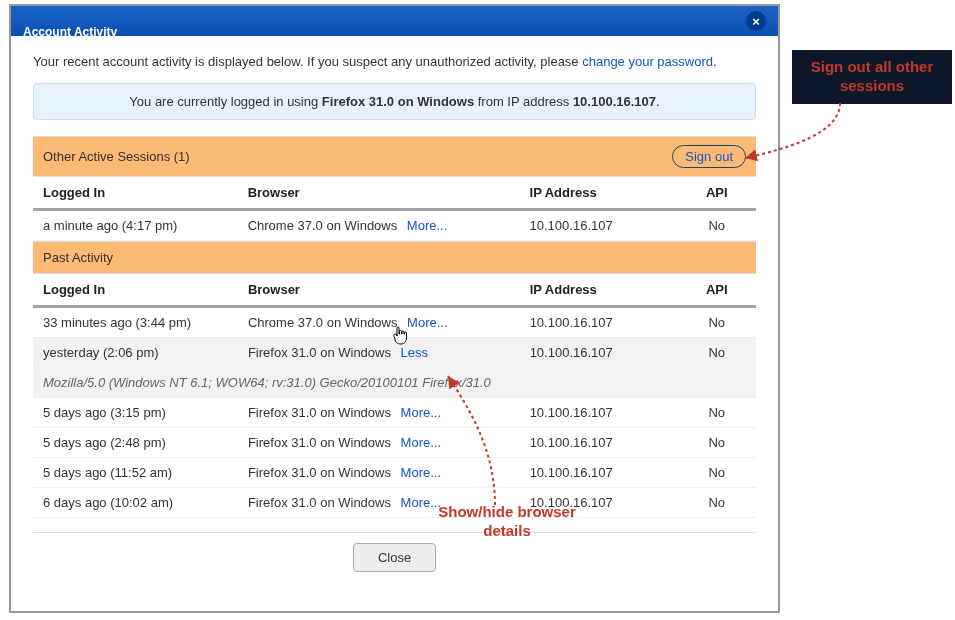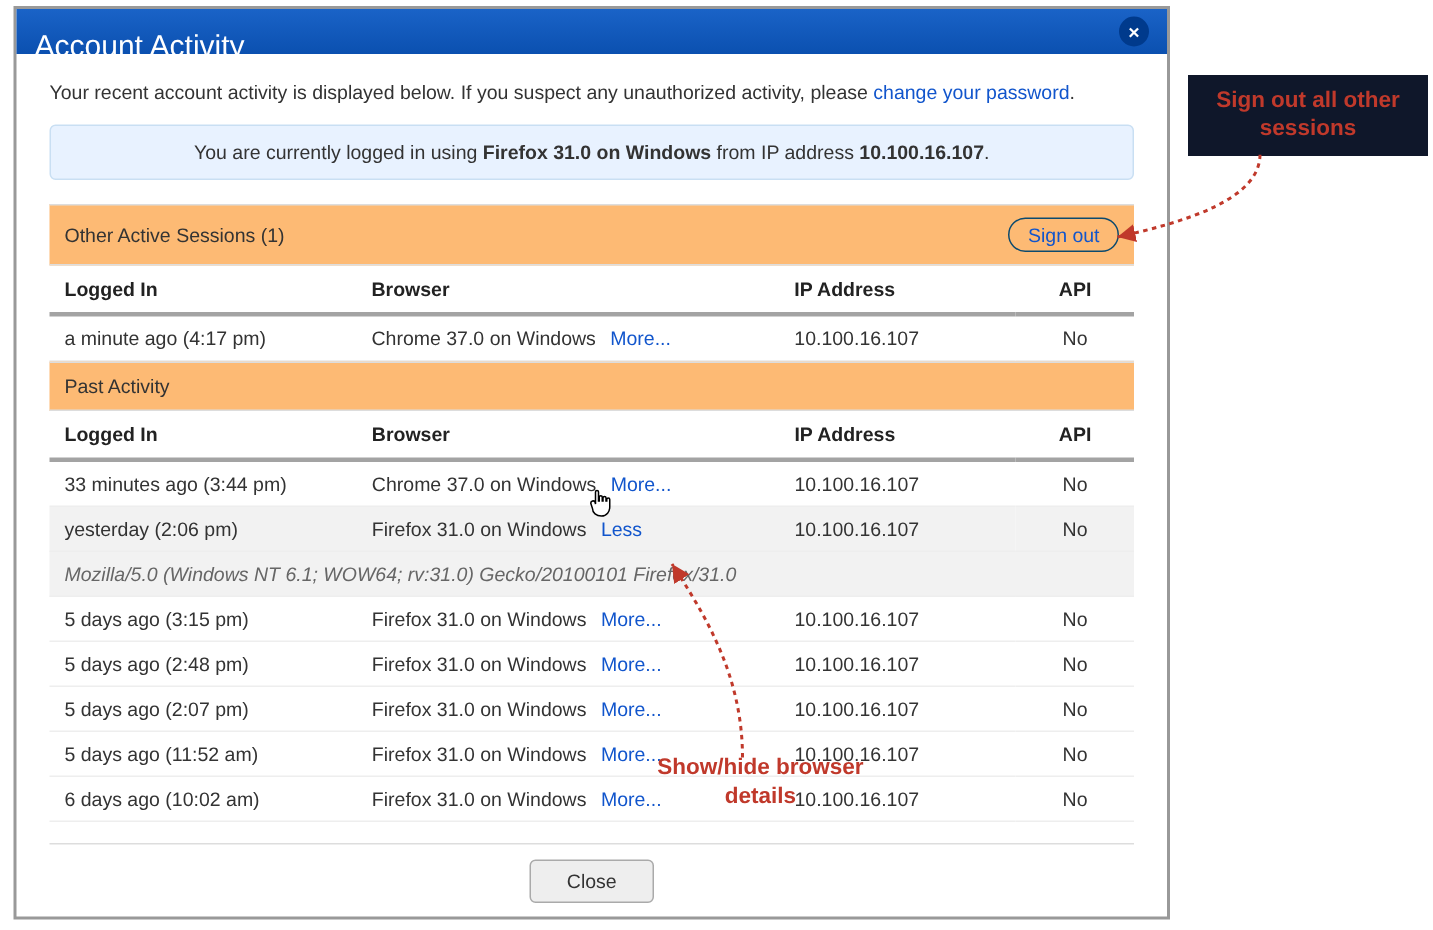--- a/index.html
+++ b/index.html
@@ -30,7 +30,7 @@
     justify-content: space-between;
     height: 30px;
   }
-  .dialog-title { font-weight: normal; font-size: 20px; margin-top: 21px; }
+  .dialog-title { font-weight: bold; font-size: 12px; margin-top: 21px; }
   .close-x {
     width: 20px; height: 20px;
     border-radius: 50%;

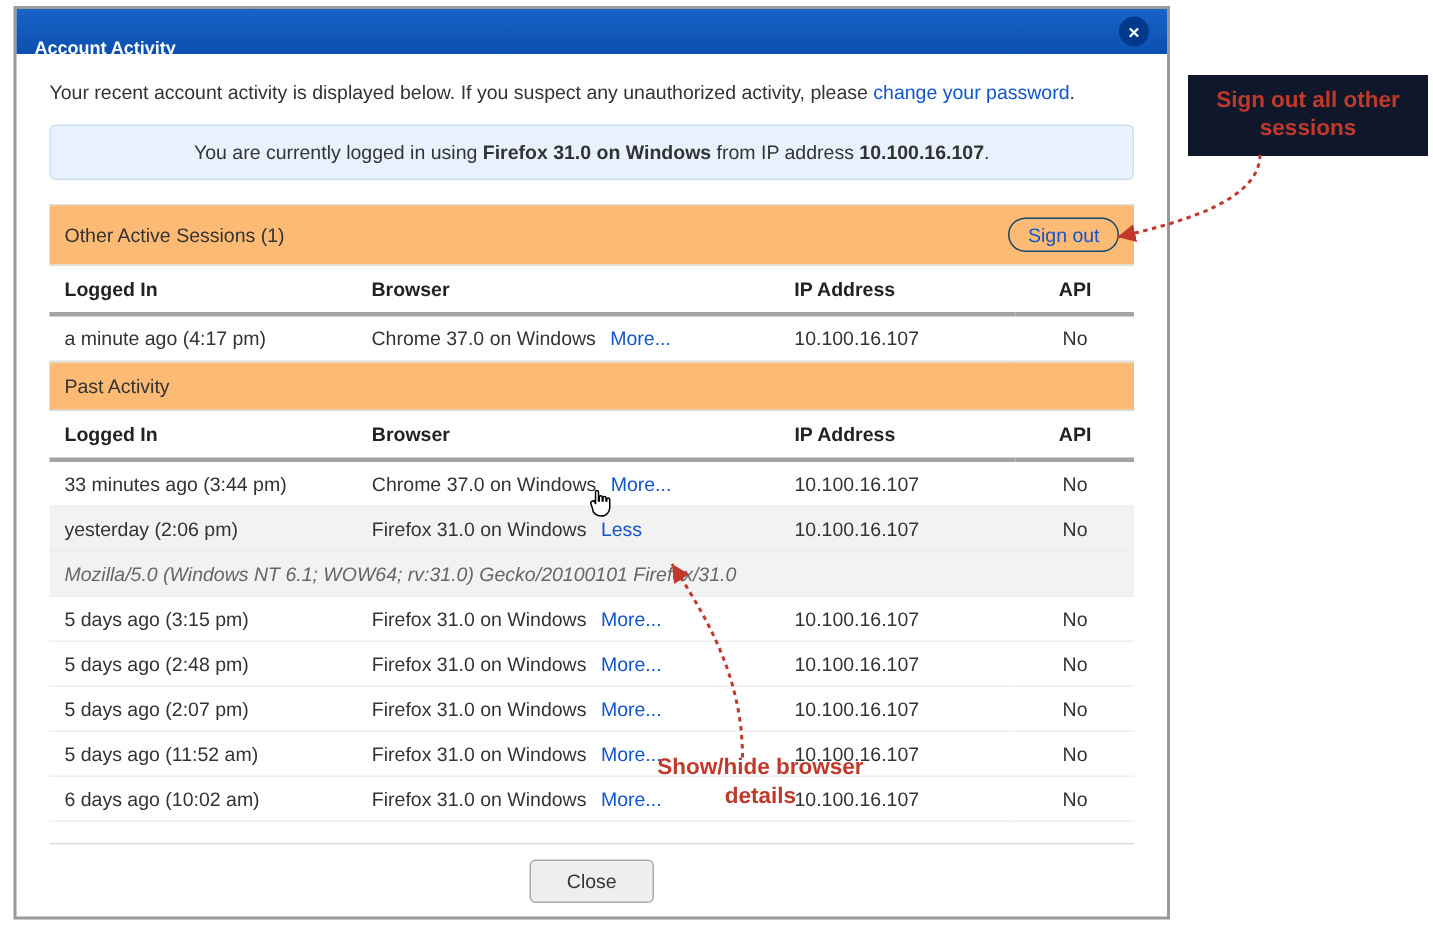--- a/index.html
+++ b/index.html
@@ -208,12 +208,6 @@
             <td class="api-cell">No</td>
           </tr>
           <tr>
-            <td>5 days ago (2:07 pm)</td>
-            <td>Firefox 31.0 on Windows <a href="#" class="more-link">More...</a></td>
-            <td>10.100.16.107</td>
-            <td class="api-cell">No</td>
-          </tr>
-          <tr>
             <td>5 days ago (11:52 am)</td>
             <td>Firefox 31.0 on Windows <a href="#" class="more-link">More...</a></td>
             <td>10.100.16.107</td>

